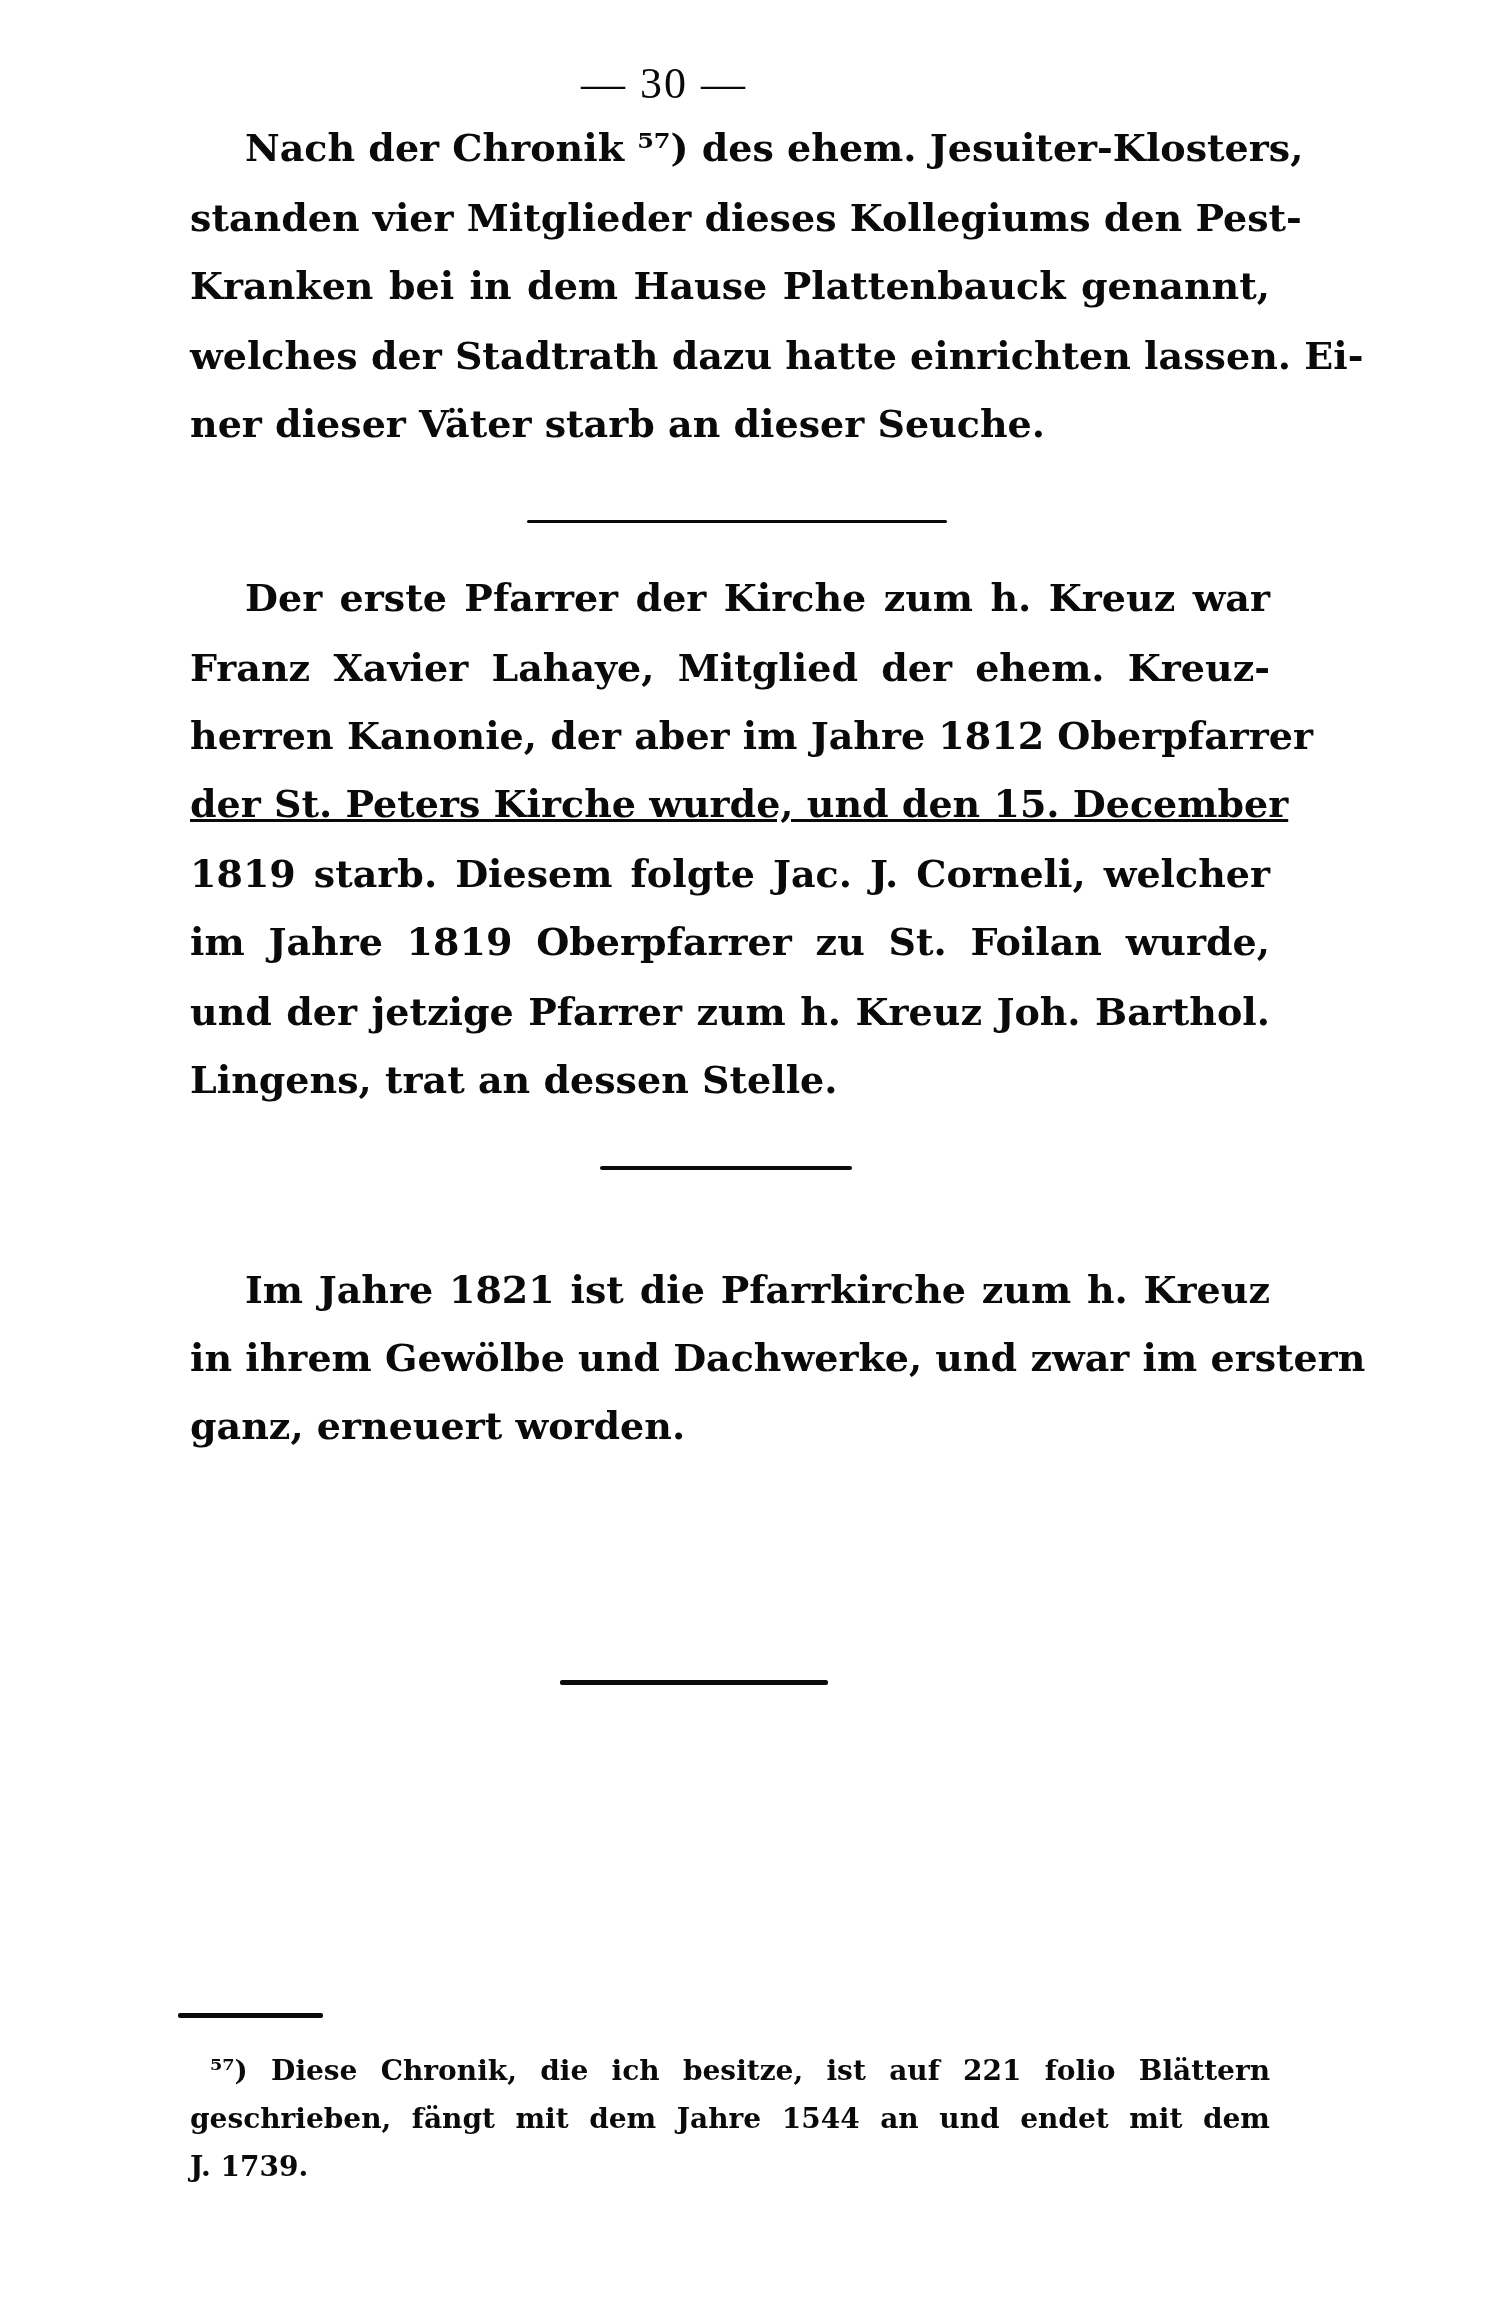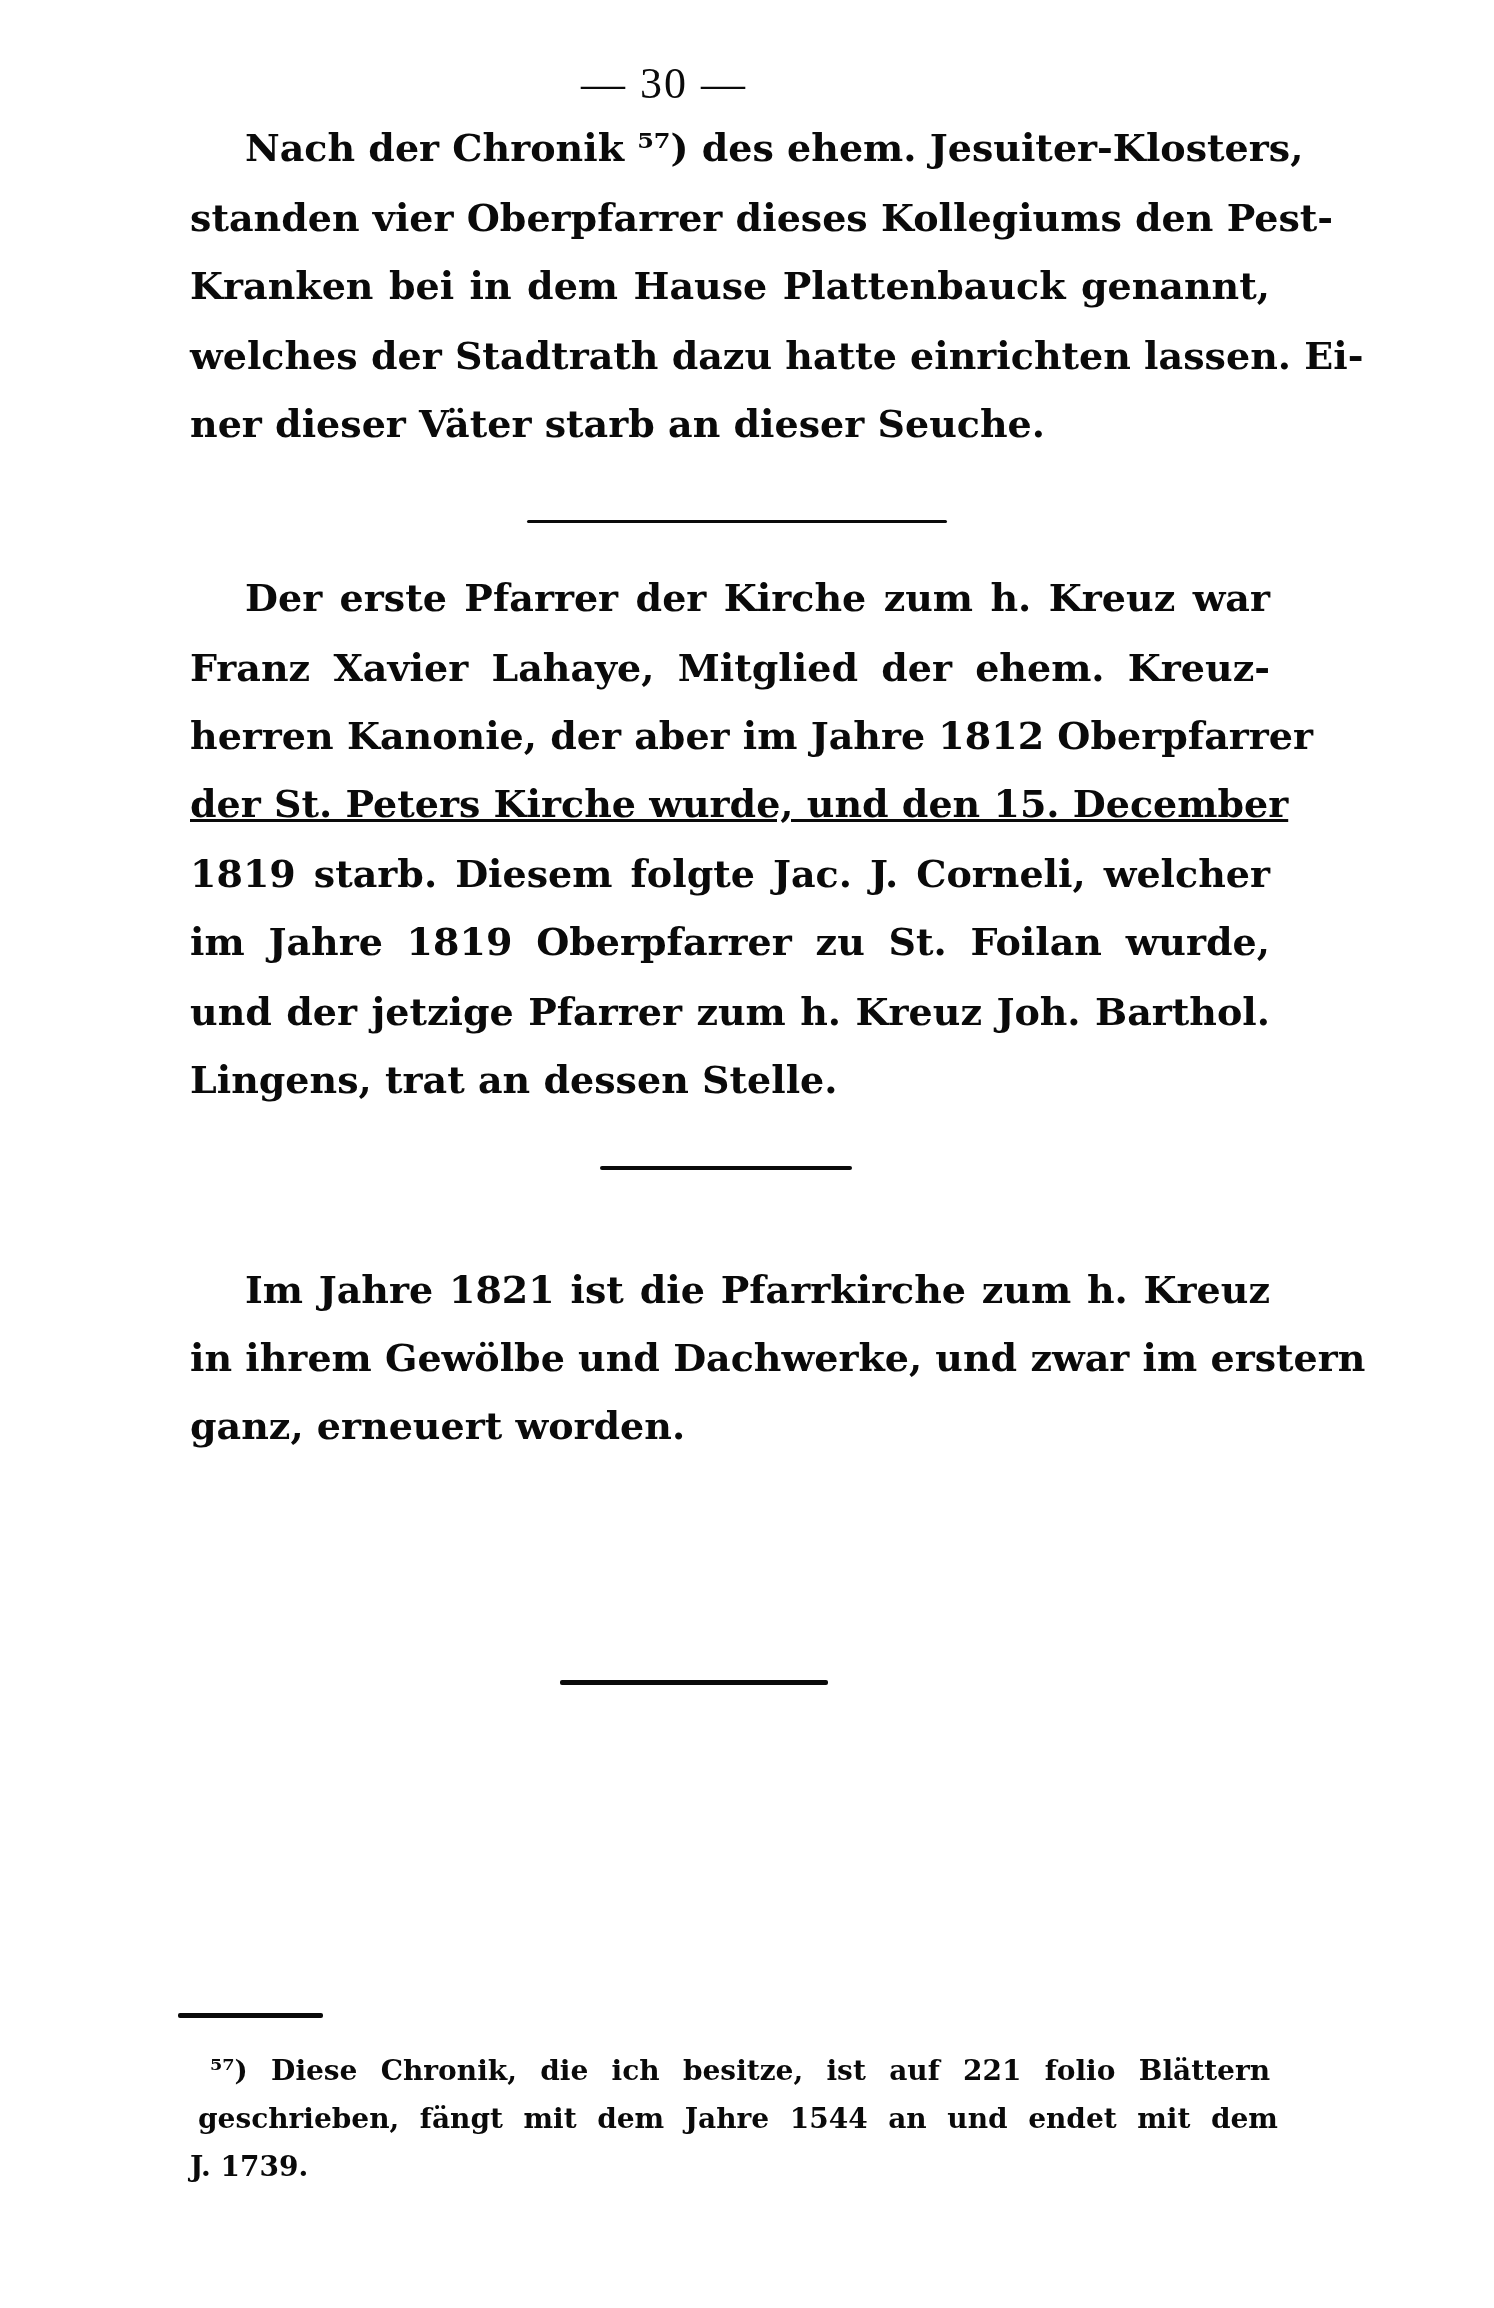--- a/index.html
+++ b/index.html
@@ -86,7 +86,7 @@
 
   <div>
     <div class="line indent" style="top:120px;">Nach der Chronik ⁵⁷) des ehem. Jesuiter-Klosters,</div>
-    <div class="line" style="top:190px;">standen vier Oberpfarrer dieses Kollegiums den Pest-</div>
+    <div class="line" style="top:190px;">standen vier Mitglieder dieses Kollegiums den Pest-</div>
     <div class="line" style="top:258px;">Kranken bei in dem Hause Plattenbauck genannt,</div>
     <div class="line" style="top:328px;">welches der Stadtrath dazu hatte einrichten lassen. Ei-</div>
     <div class="line last" style="top:396px;">ner dieser Väter starb an dieser Seuche.</div>

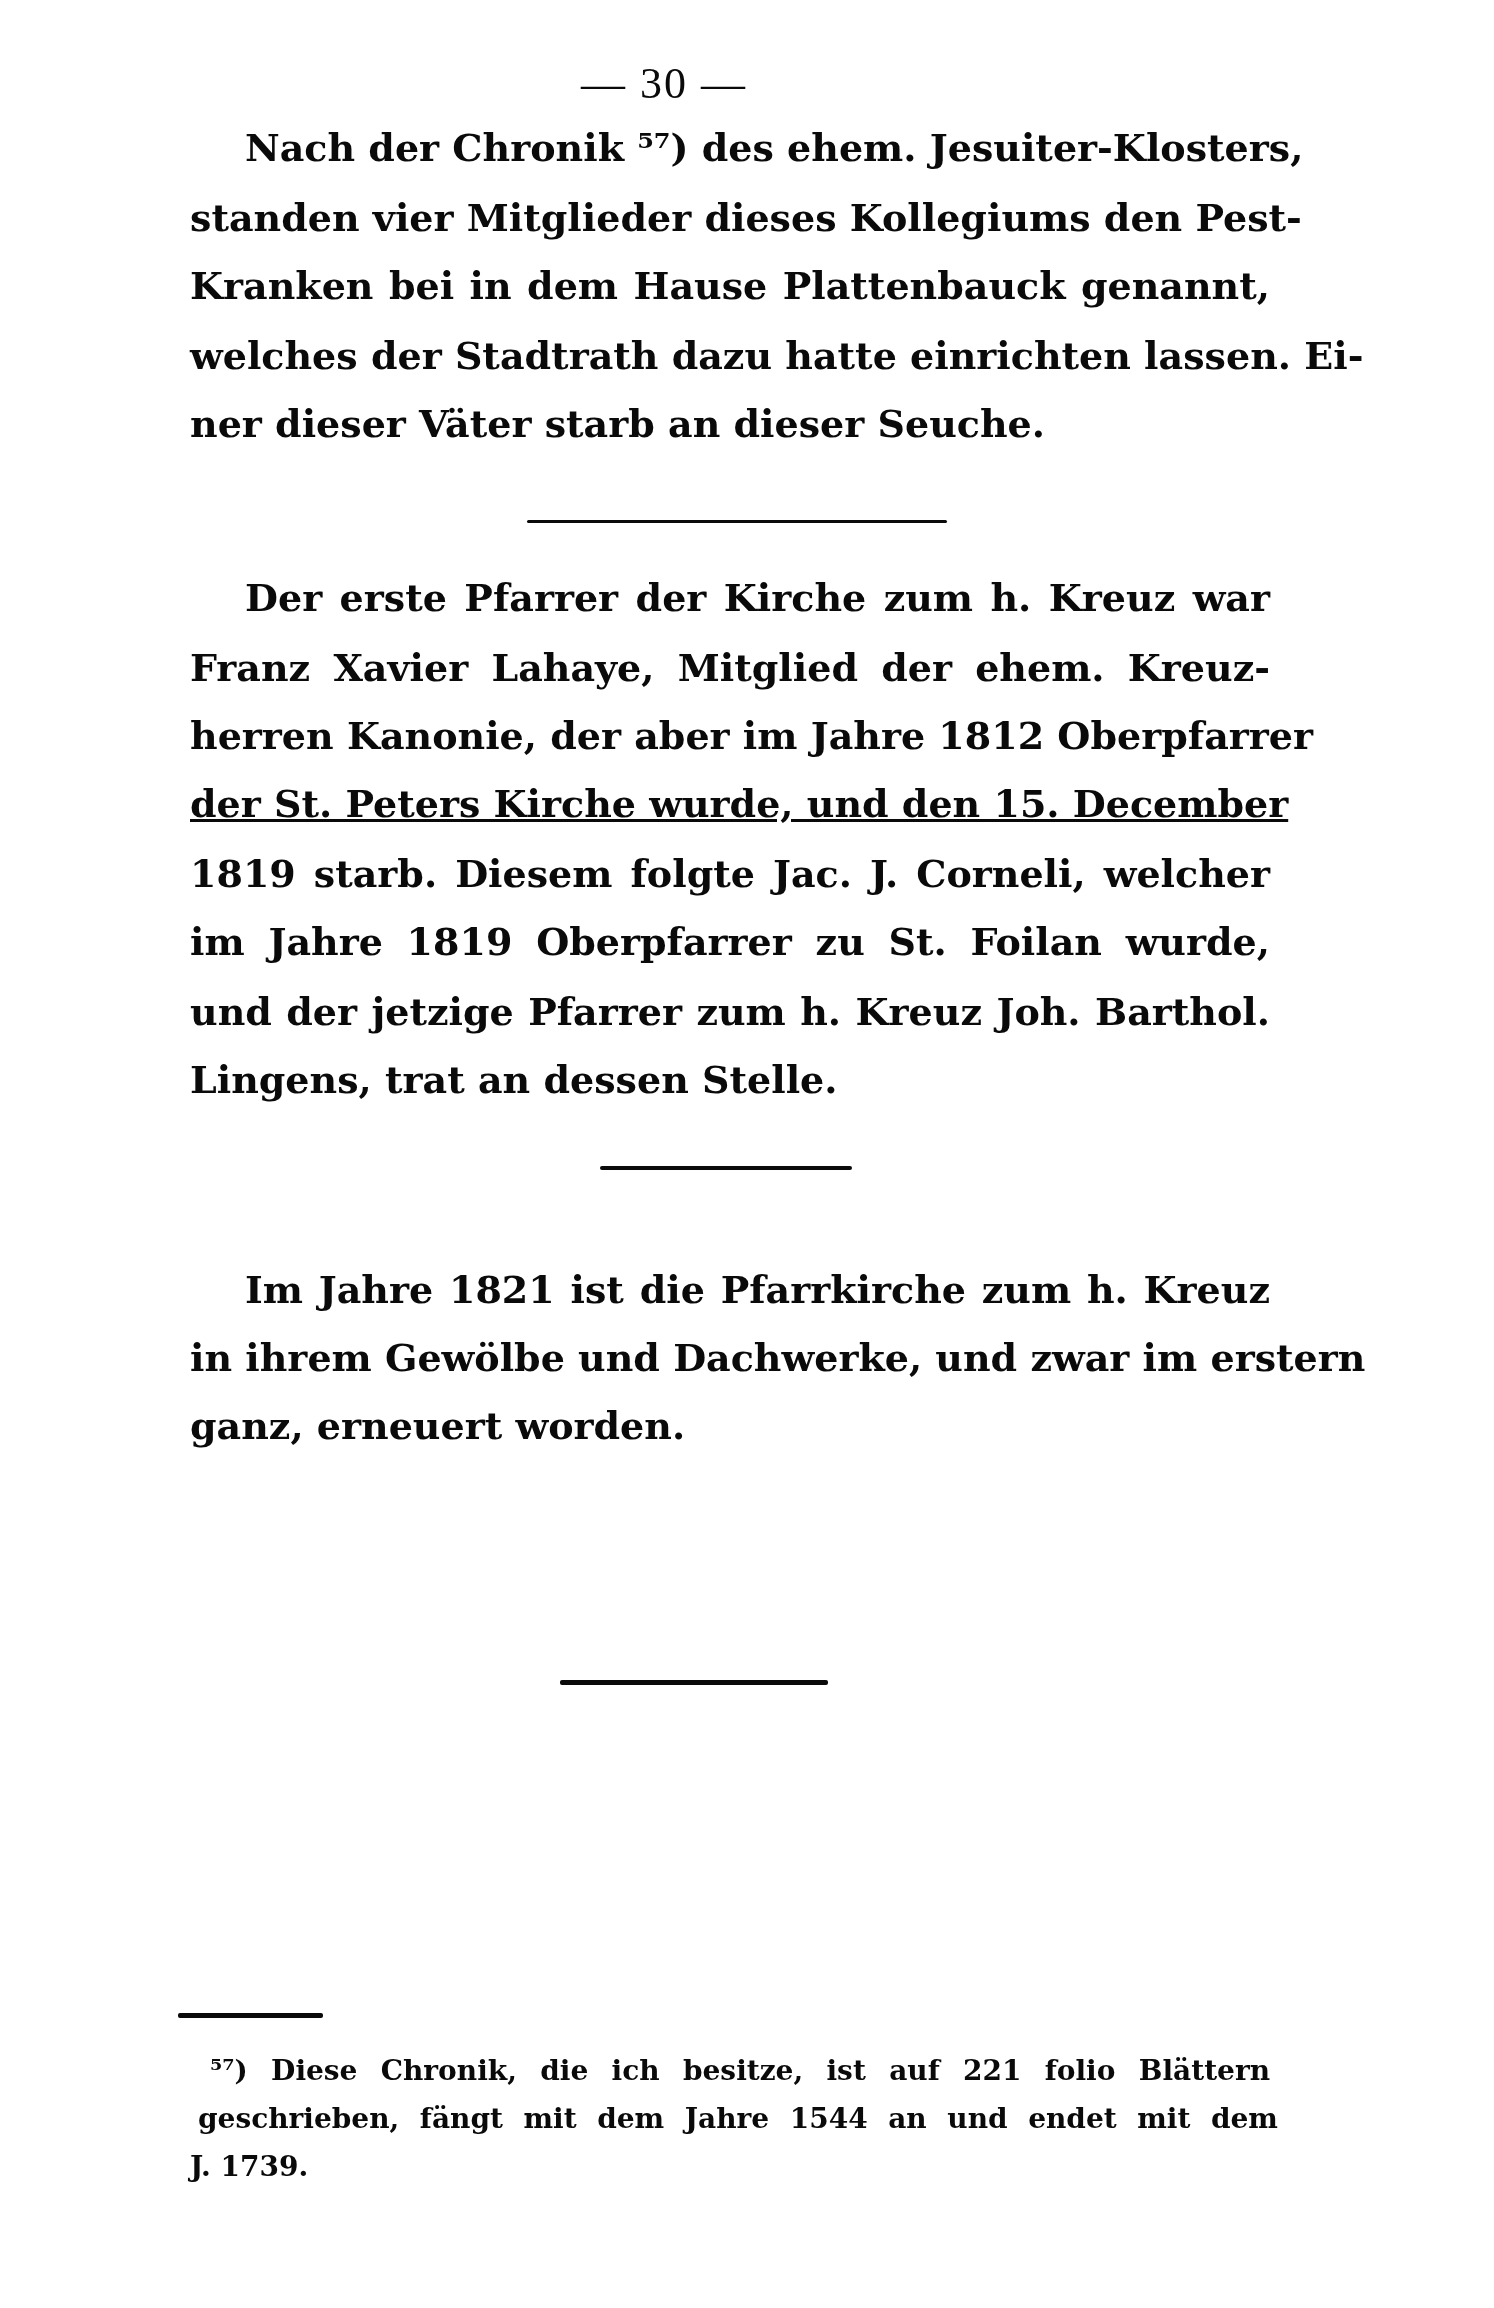--- a/index.html
+++ b/index.html
@@ -120,7 +120,7 @@
 
   <div>
     <div class="footnote-line indent" style="top:2050px;">⁵⁷) Diese Chronik, die ich besitze, ist auf 221 folio Blättern</div>
-    <div class="footnote-line" style="top:2098px;margin-left:8px;">geschrieben, fängt mit dem Jahre 1544 an und endet mit dem</div>
+    <div class="footnote-line" style="top:2098px;">geschrieben, fängt mit dem Jahre 1544 an und endet mit dem</div>
     <div class="footnote-line last" style="top:2146px;">J. 1739.</div>
   </div>
 

